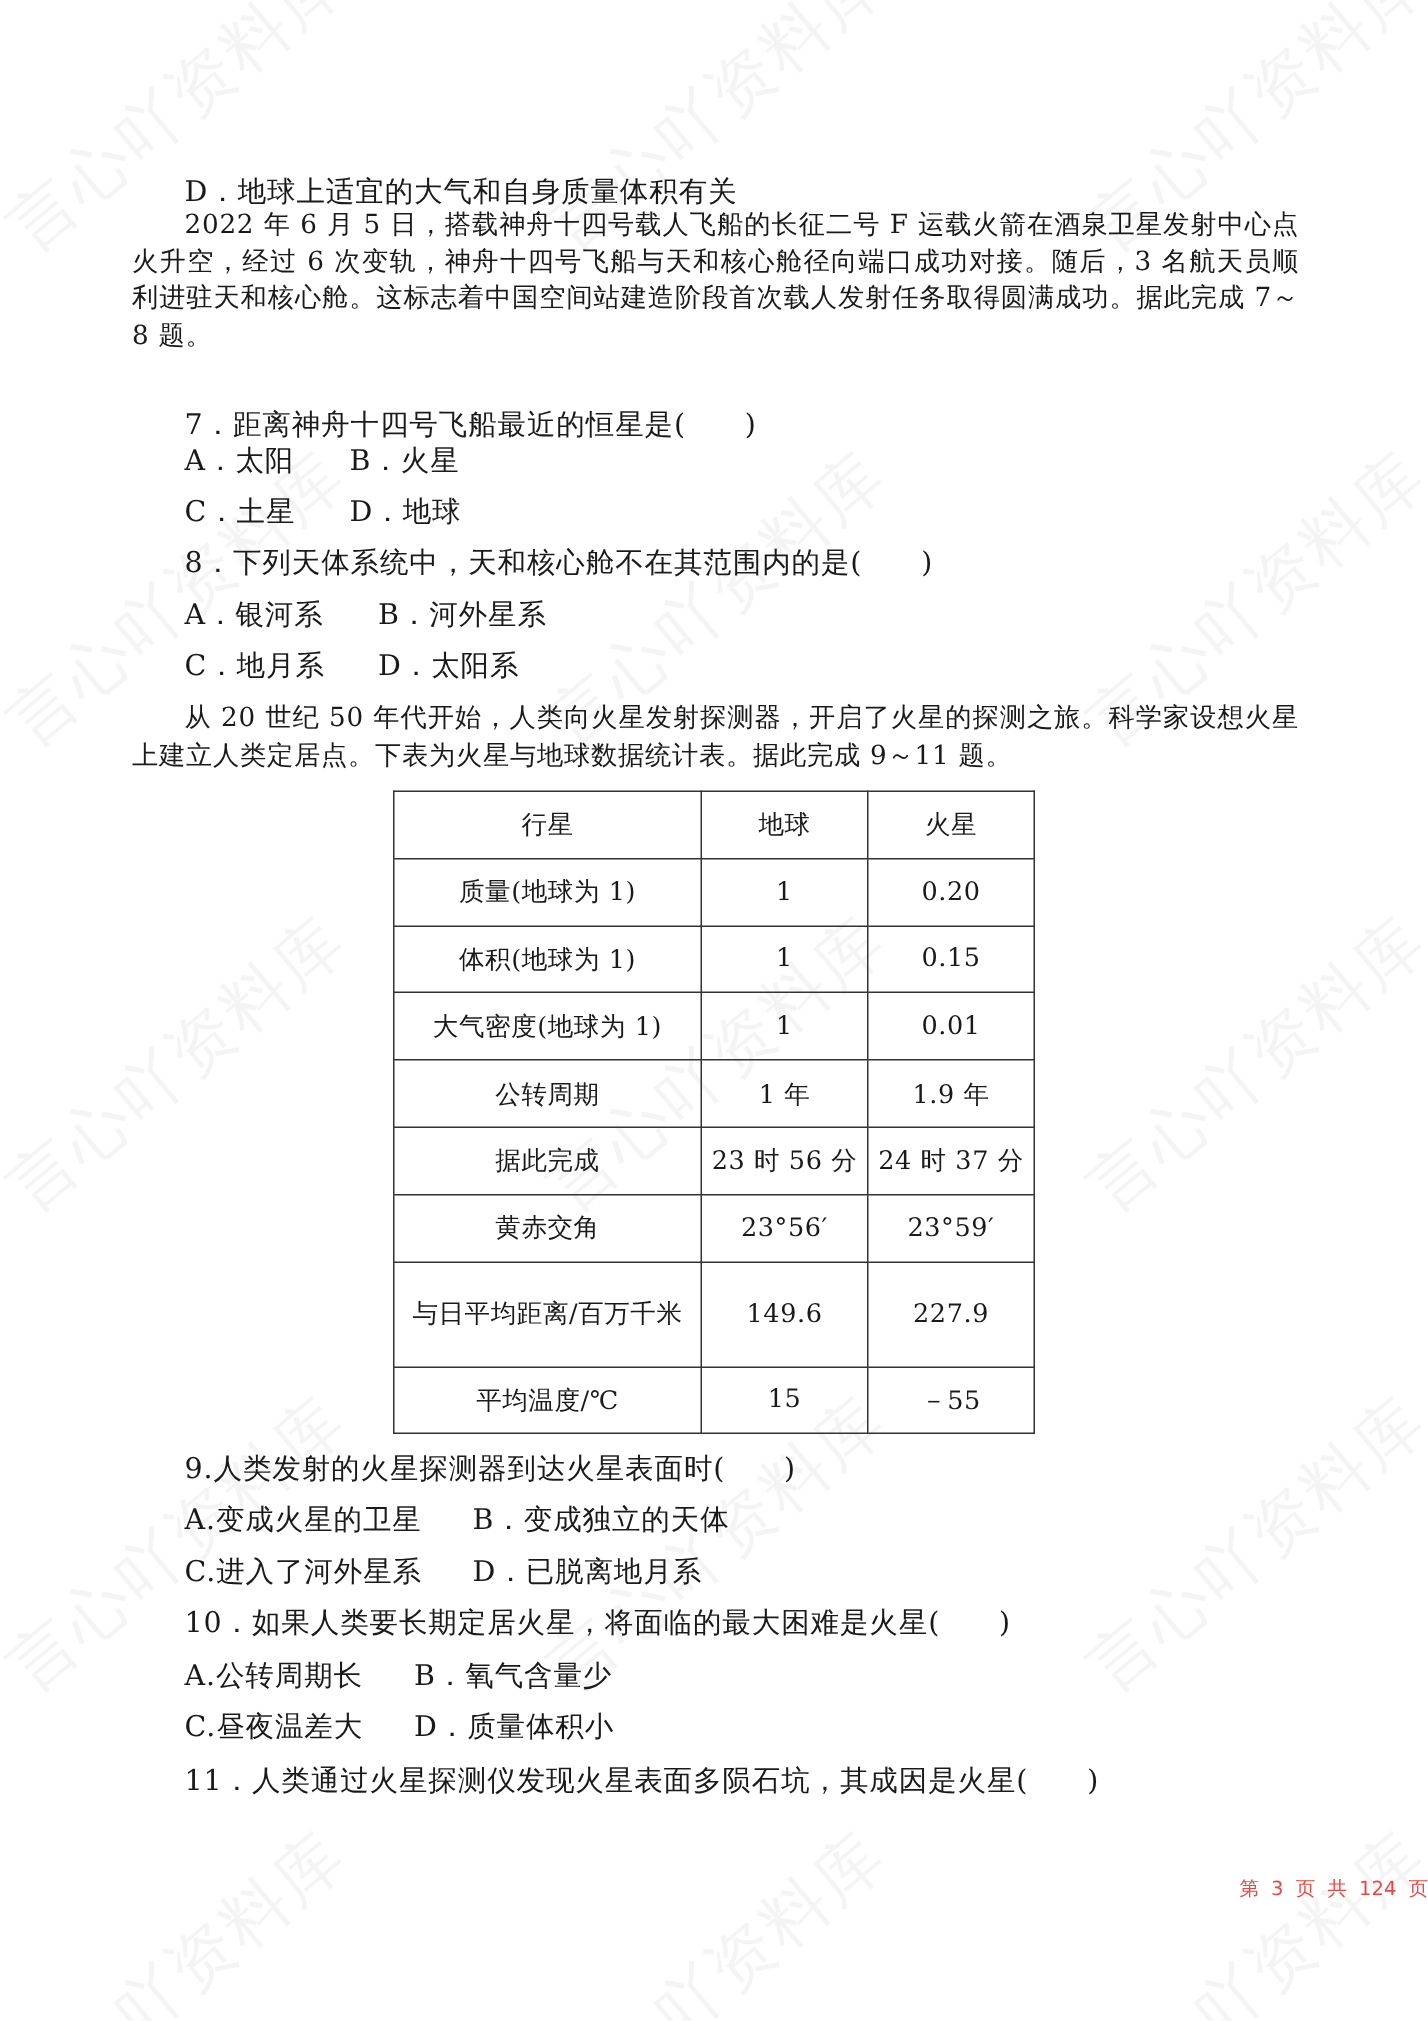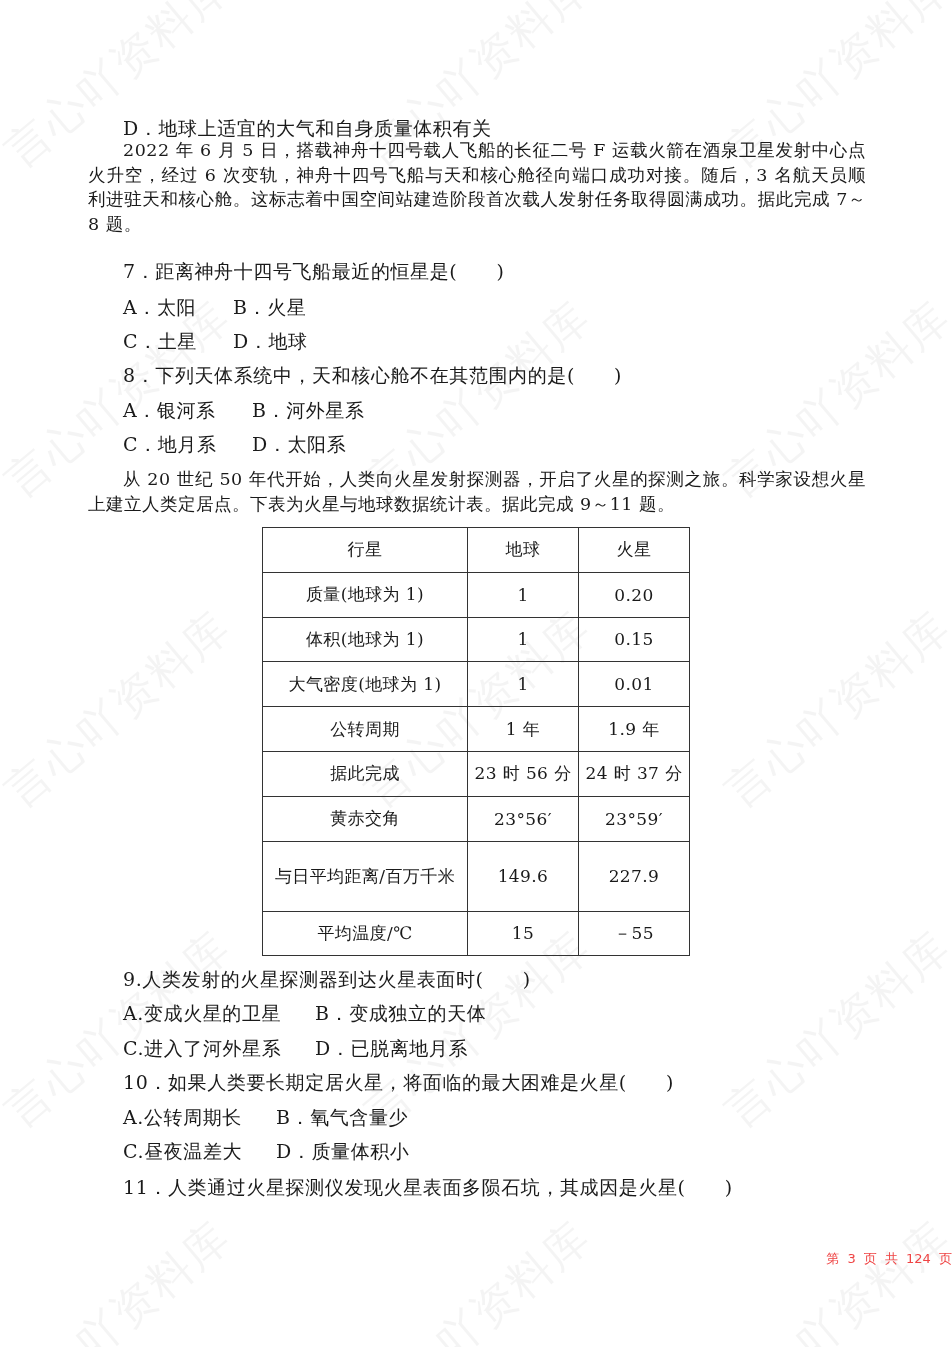--- a/index.html
+++ b/index.html
@@ -65,7 +65,7 @@
 
   <p class="para" style="top:138px;margin:0;">2022 年 6 月 5 日，搭载神舟十四号载人飞船的长征二号 F 运载火箭在酒泉卫星发射中心点火升空，经过 6 次变轨，神舟十四号飞船与天和核心舱径向端口成功对接。随后，3 名航天员顺利进驻天和核心舱。这标志着中国空间站建造阶段首次载人发射任务取得圆满成功。据此完成 7～8 题。</p>
 
-  <div class="line" style="left:123px;top:259px;">7．距离神舟十四号飞船最近的恒星是(　　)</div>
+  <div class="line" style="left:123px;top:271px;">7．距离神舟十四号飞船最近的恒星是(　　)</div>
   <div class="line" style="left:123px;top:295px;">
     <span style="display:inline-block;width:110px;">A．太阳</span><span>B．火星</span>
   </div>

